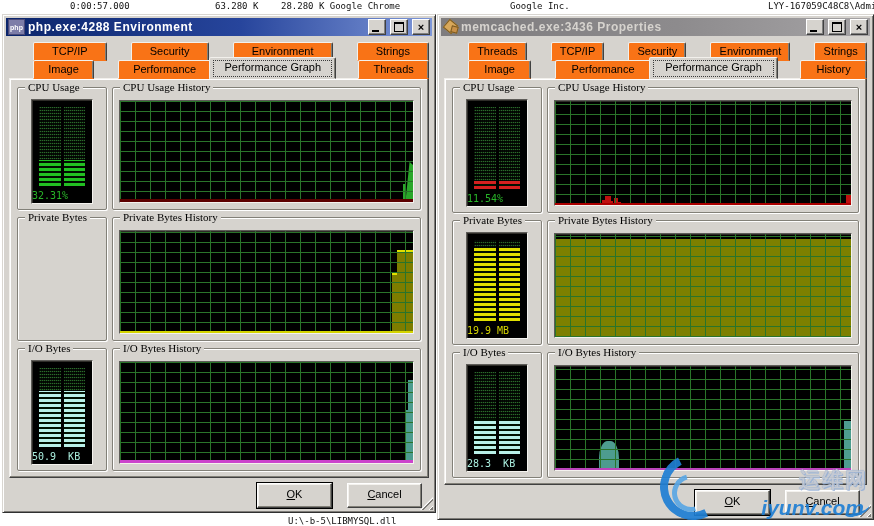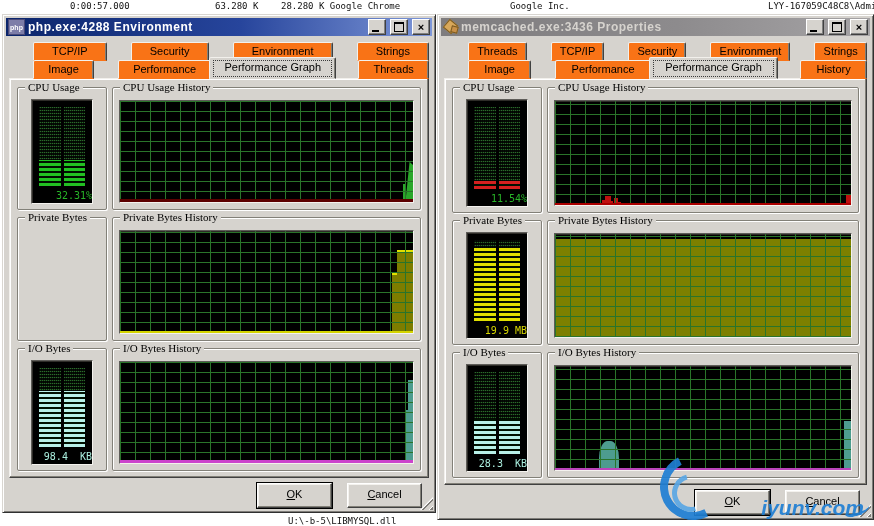--- a/index.html
+++ b/index.html
@@ -61,7 +61,7 @@
                repeating-linear-gradient(0deg,#2a6a2a 0 1px,#050e05 1px 3px);}
   .gauge-inner::before{content:"";position:absolute;left:calc(50% - 1px);top:0;bottom:0;width:3px;background:#000;z-index:3;}
   .gauge-fill{position:absolute;left:0;right:0;bottom:0;z-index:2;}
-  .gauge-value{position:absolute;left:0;right:0;bottom:2px;text-align:right;
+  .gauge-value{position:absolute;left:0;right:0;bottom:2px;text-align:left;
                font-family:"DejaVu Sans Mono",monospace;font-size:10px;white-space:pre;}
 
   

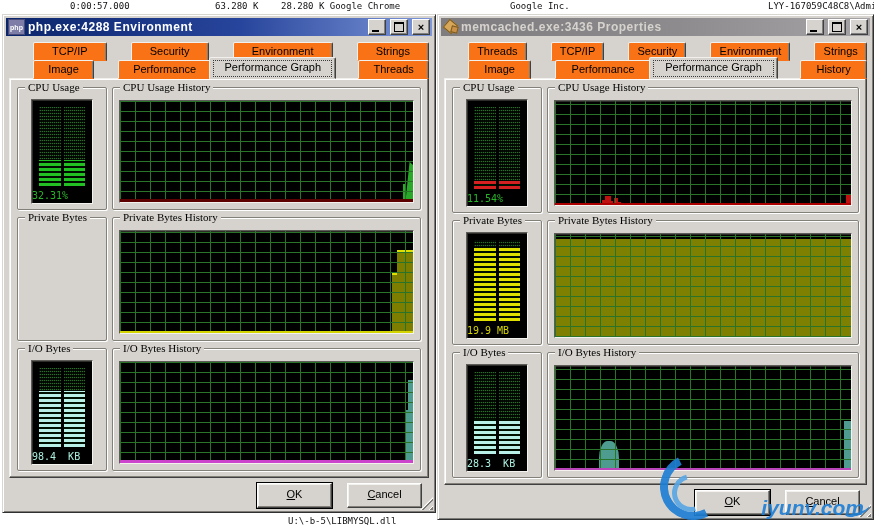--- a/index.html
+++ b/index.html
@@ -179,7 +179,7 @@
                 <div class="gauge-inner">
                   <div class="gauge-fill" style="height: 70%; background: repeating-linear-gradient(0deg, rgb(184, 240, 232) 0px, rgb(184, 240, 232) 3px, rgb(0, 16, 0) 3px, rgb(0, 16, 0) 5px);"></div>
                 </div>
-                <div class="gauge-value" style="color: rgb(170, 238, 222);">98.4  KB</div>
+                <div class="gauge-value" style="color: rgb(170, 238, 222);">50.9  KB</div>
               </div>
             </div>
             <div class="groupbox gb-graph">

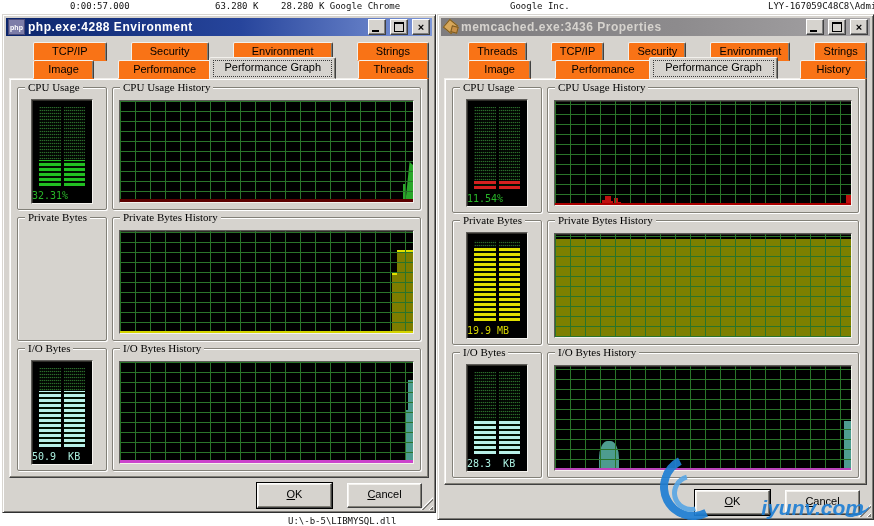--- a/index.html
+++ b/index.html
@@ -302,6 +302,7 @@
   <div class="watermark">
     <div class="wm-arc"></div>
     <div class="wm-arc2"></div>
+    <div class="wm-cn">运维网</div>
     <div class="wm-site">iyunv.com</div>
     <div class="wm-swoosh"></div>
   </div>

